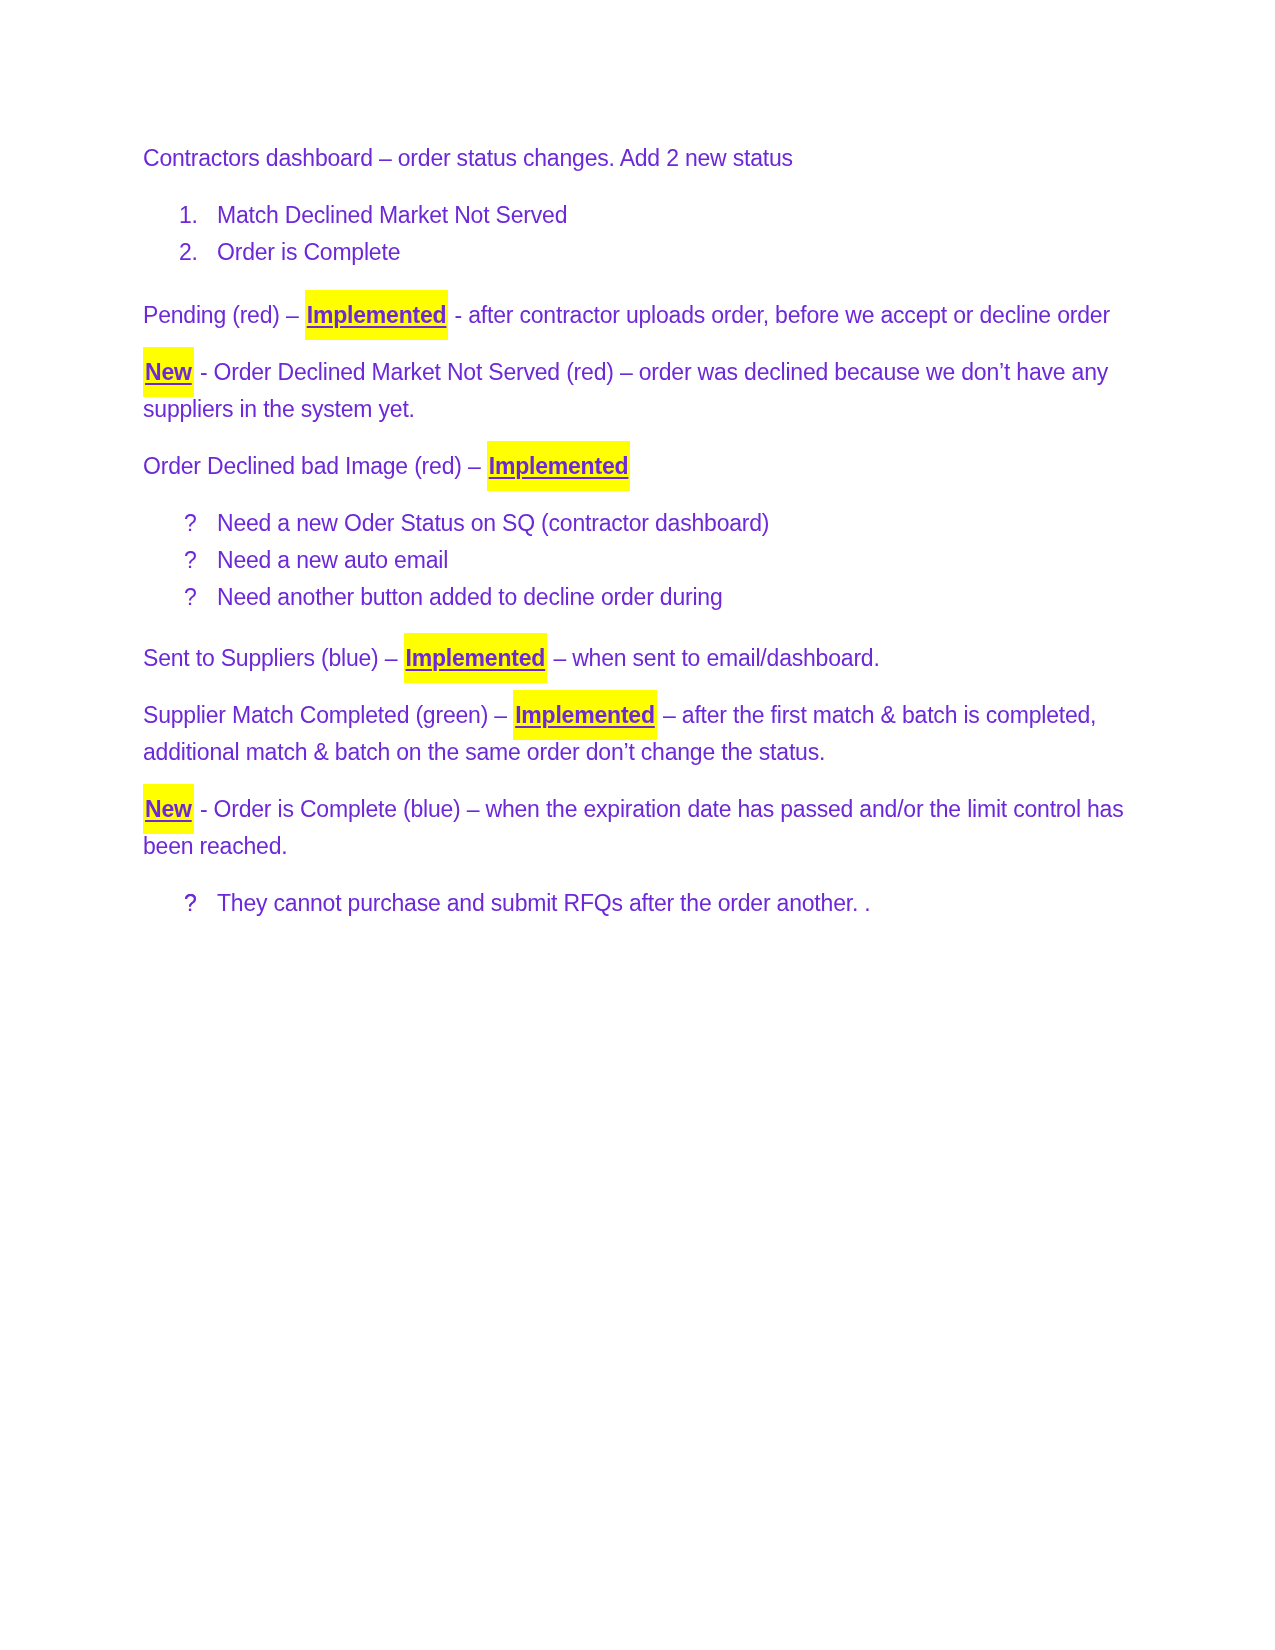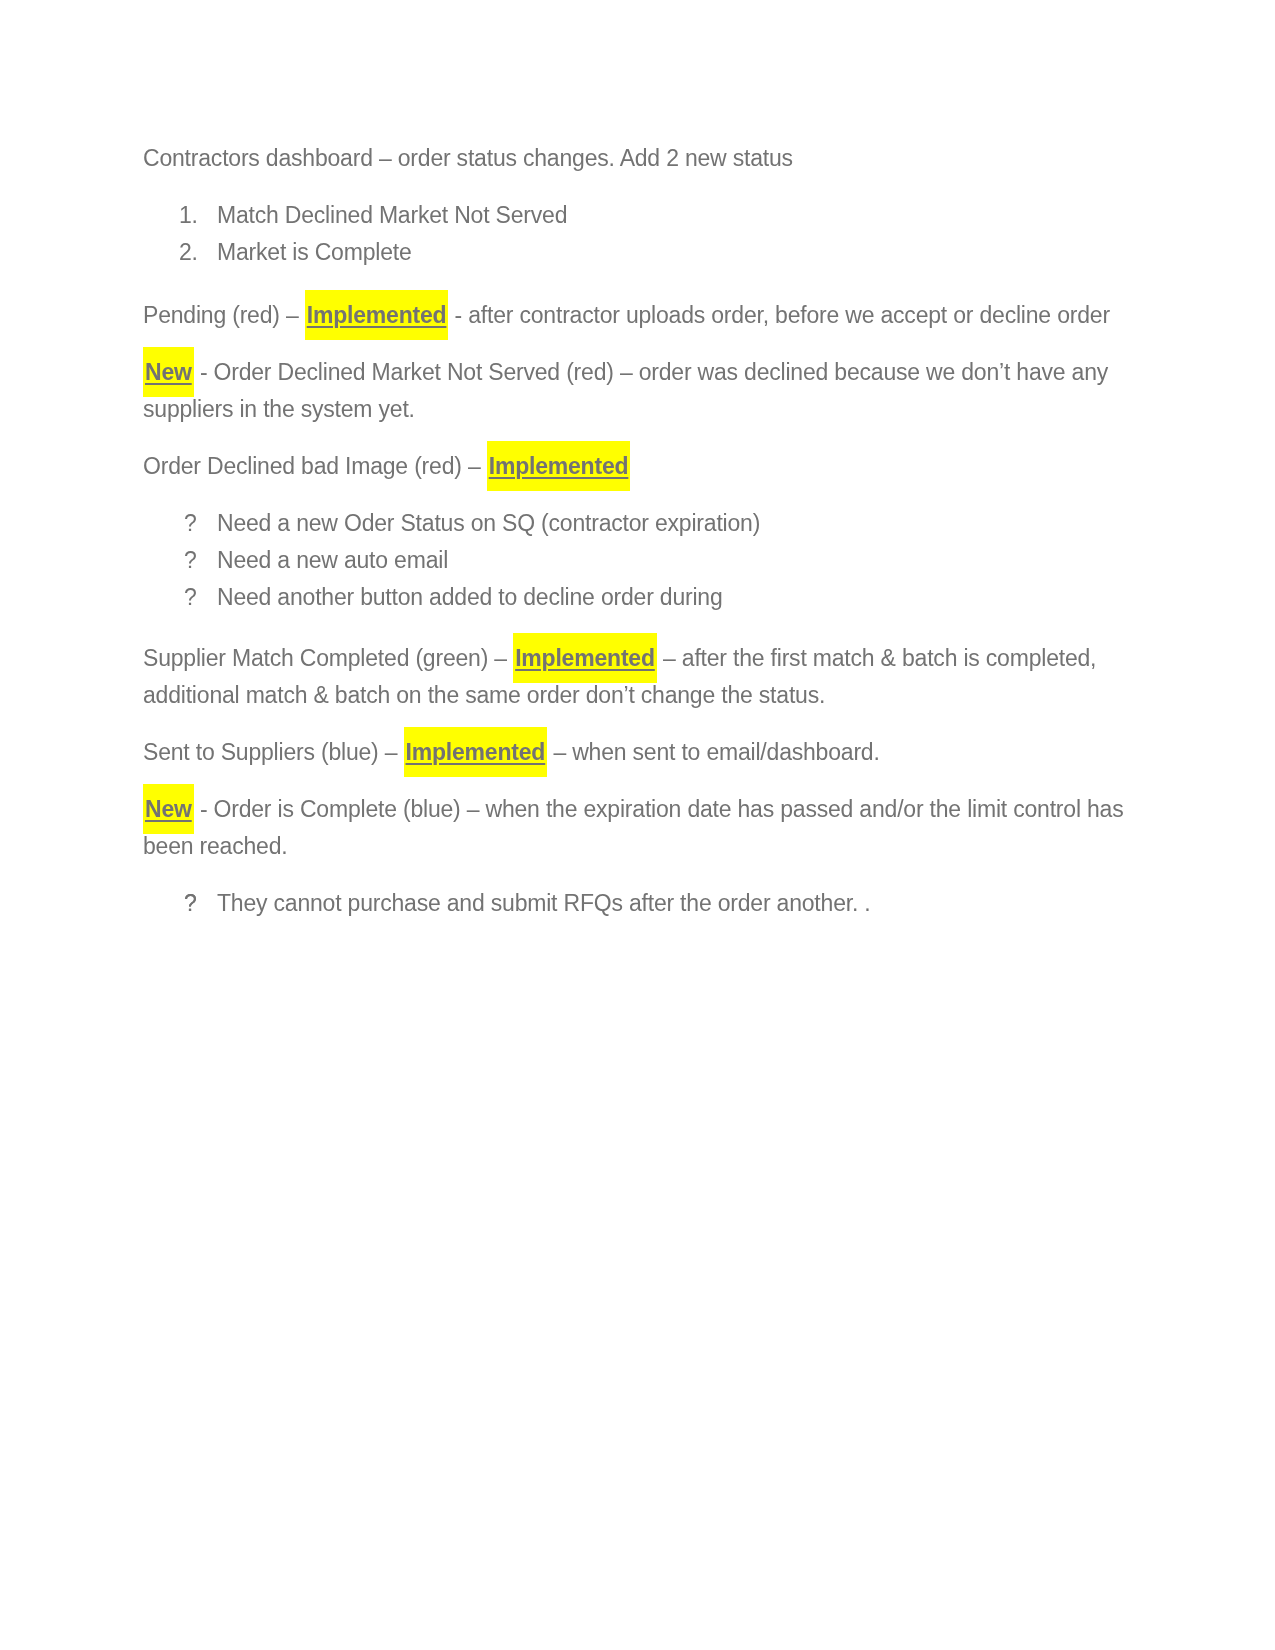--- a/index.html
+++ b/index.html
@@ -14,7 +14,7 @@
     background: #ffffff;
     overflow: hidden;
     font-family: "Liberation Sans", "DejaVu Sans", sans-serif;
-    color: #737373;
+    color: #6d28d9;
   }
   .doc-body {
     position: absolute;

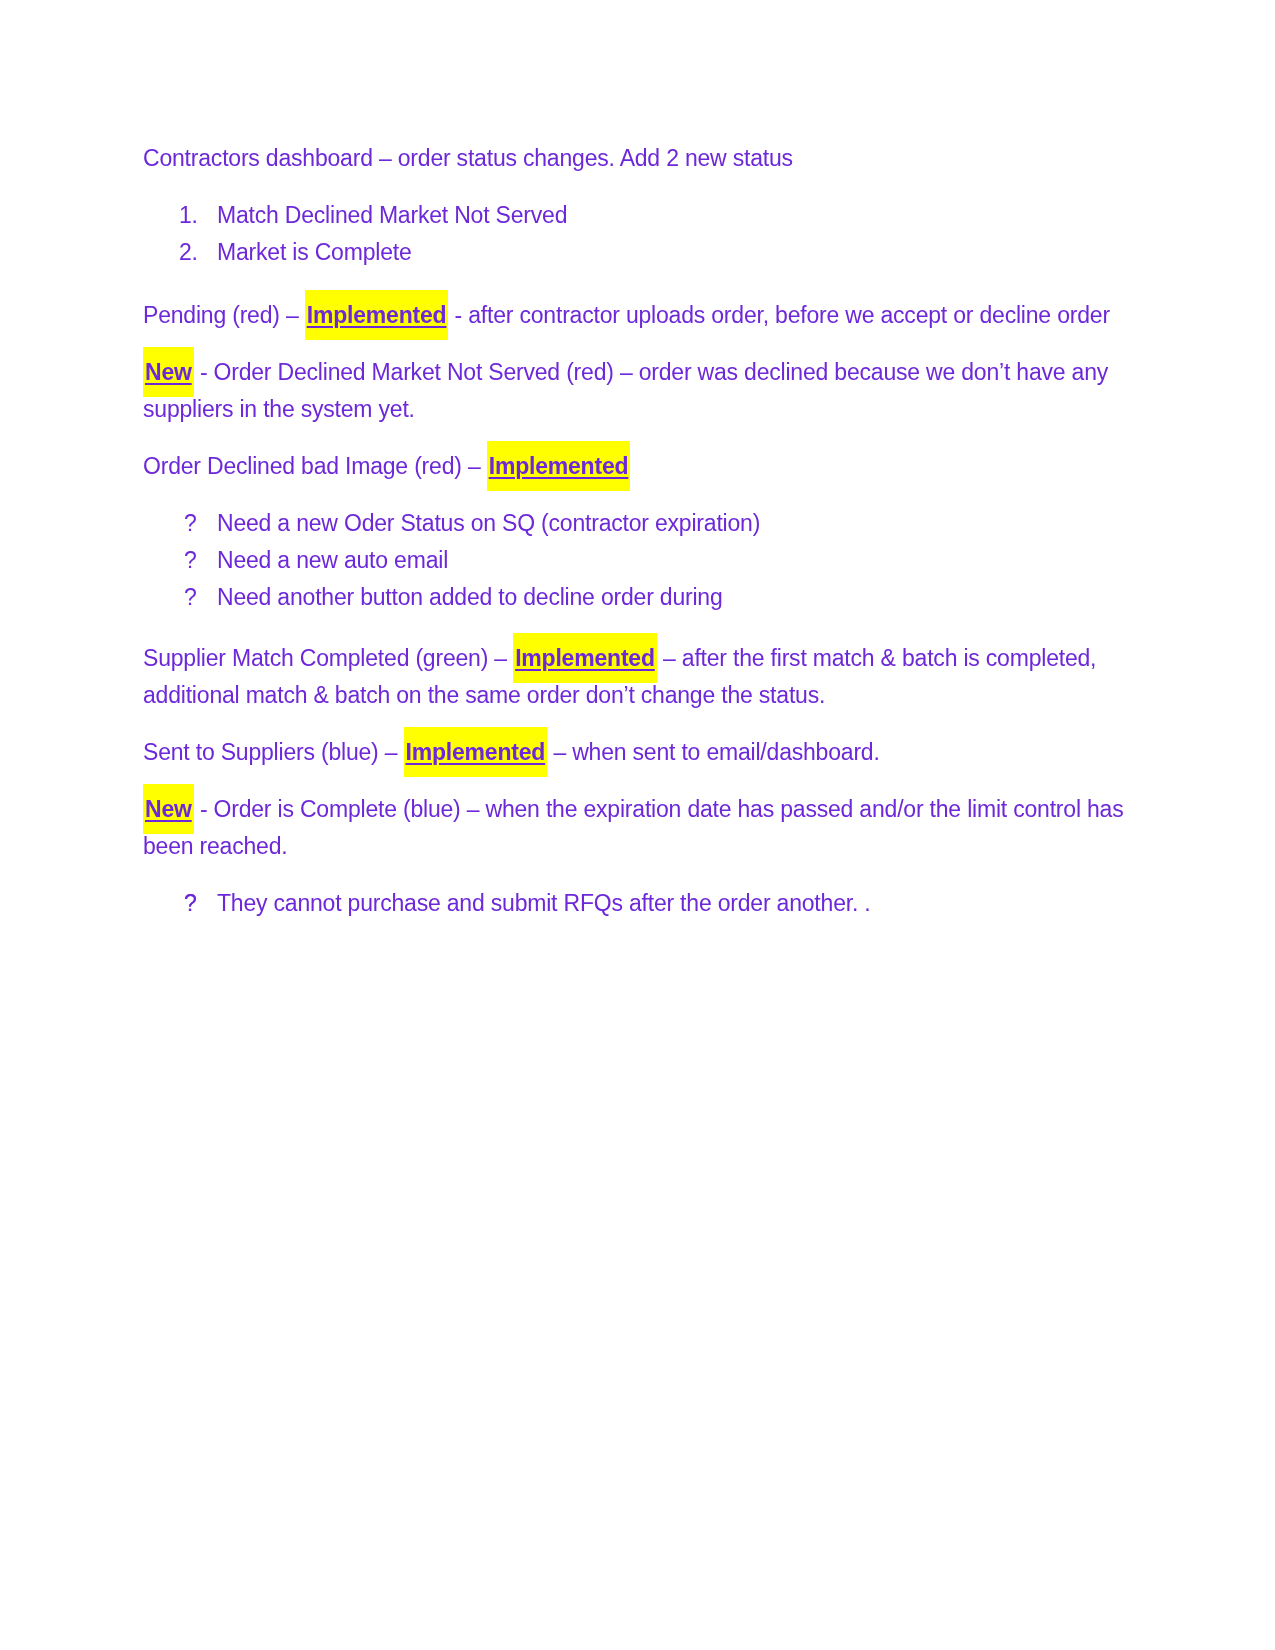--- a/index.html
+++ b/index.html
@@ -68,7 +68,7 @@
       <div class="para"><span class="">Contractors dashboard – order status changes. Add 2 new status</span></div>
       <div class="block-list">
         <div class="li-row"><span class="li-marker">1.</span><span class="">Match Declined Market Not Served</span></div>
-        <div class="li-row"><span class="li-marker">2.</span><span class="">Market is Complete</span></div>
+        <div class="li-row"><span class="li-marker">2.</span><span class="">Order is Complete</span></div>
       </div>
       <div class="para"><span class="">Pending (red) – </span><span class="seg-hl seg-b seg-u">Implemented</span><span class=""> - after contractor uploads order, before we accept or decline order</span></div>
       <div class="para"><span class="seg-hl seg-b seg-u">New</span><span class=""> - Order Declined Market Not Served (red) – order was declined because we don’t have any suppliers in the system yet.</span></div>

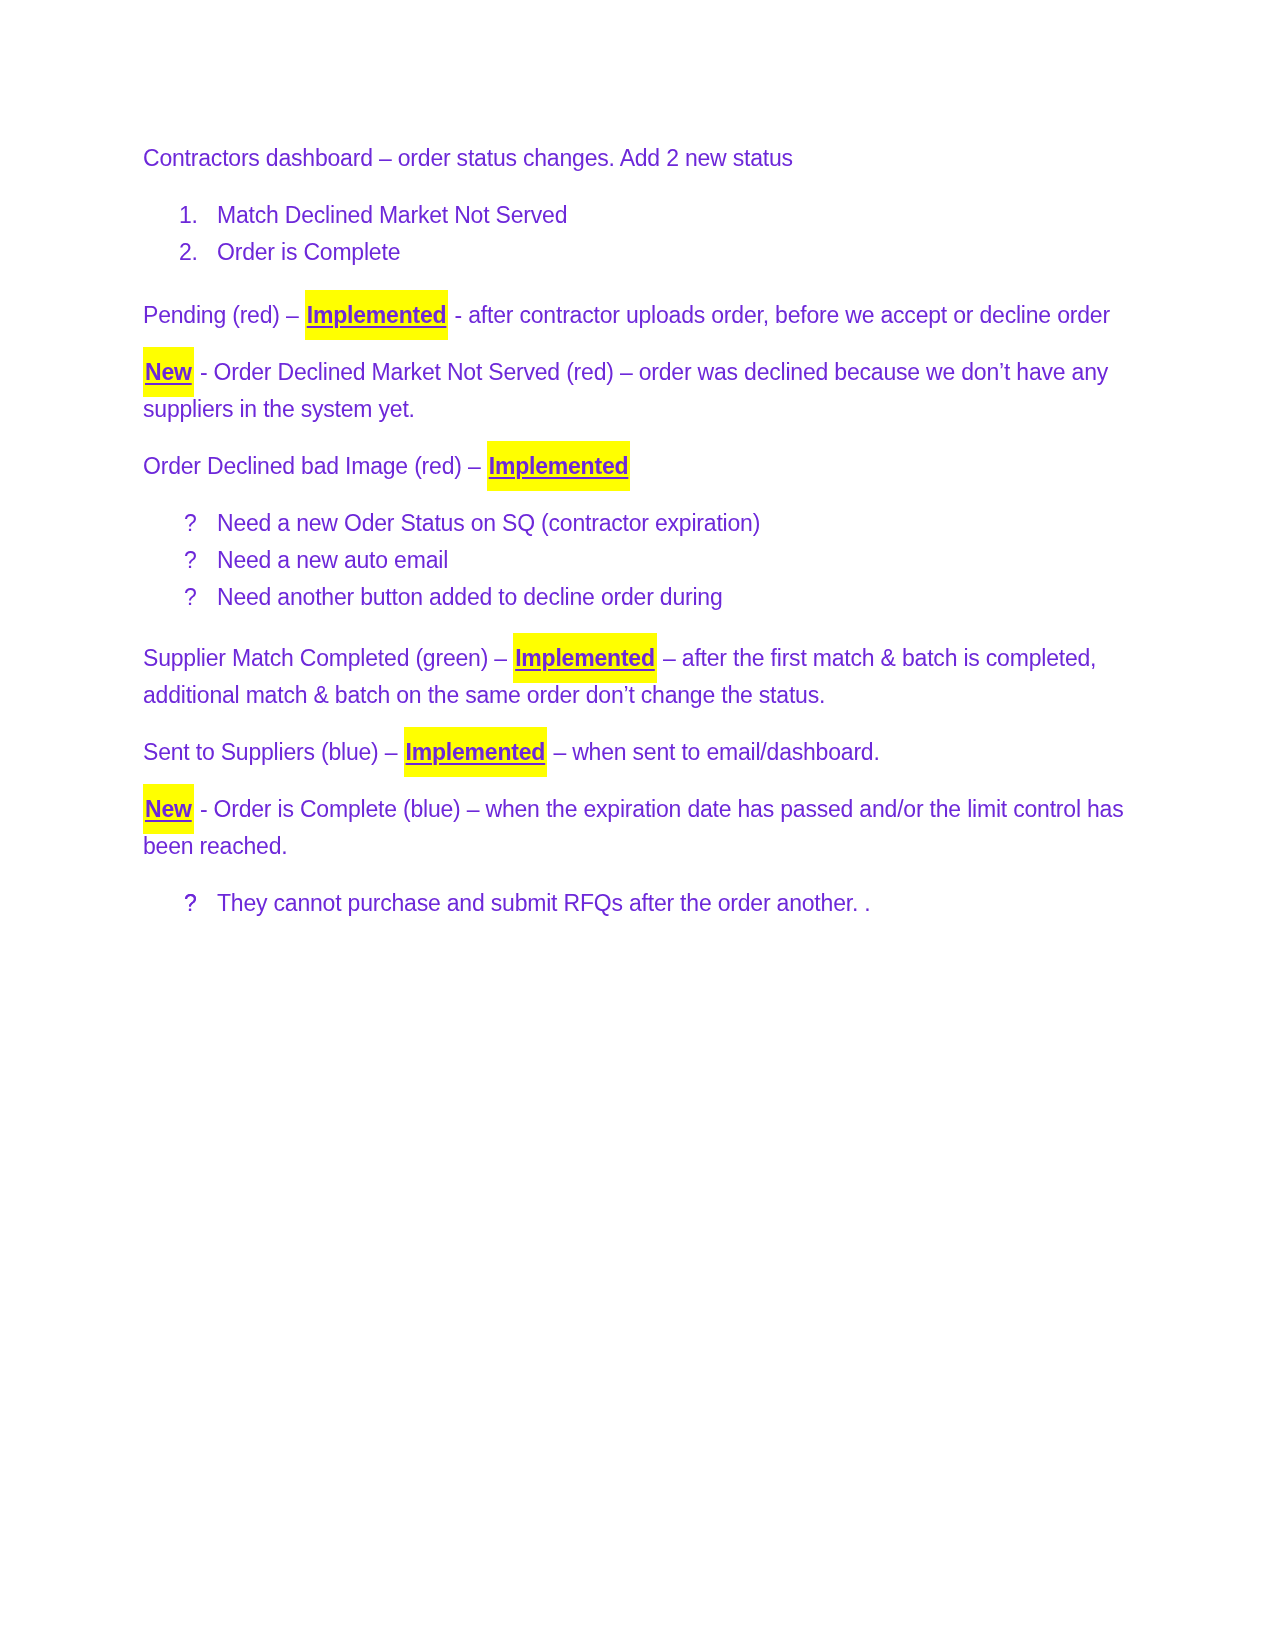--- a/index.html
+++ b/index.html
@@ -74,7 +74,7 @@
       <div class="para"><span class="seg-hl seg-b seg-u">New</span><span class=""> - Order Declined Market Not Served (red) – order was declined because we don’t have any suppliers in the system yet.</span></div>
       <div class="para"><span class="">Order Declined bad Image (red) – </span><span class="seg-hl seg-b seg-u">Implemented</span></div>
       <div class="block-list bulleted">
-        <div class="li-row"><span class="li-marker">?</span><span class="">Need a new Oder Status on SQ (contractor expiration)</span></div>
+        <div class="li-row"><span class="li-marker">?</span><span class="">Need a new Oder Status on SQ (contractor dashboard)</span></div>
         <div class="li-row"><span class="li-marker">?</span><span class="">Need a new auto email</span></div>
         <div class="li-row"><span class="li-marker">?</span><span class="">Need another button added to decline order during</span></div>
       </div>

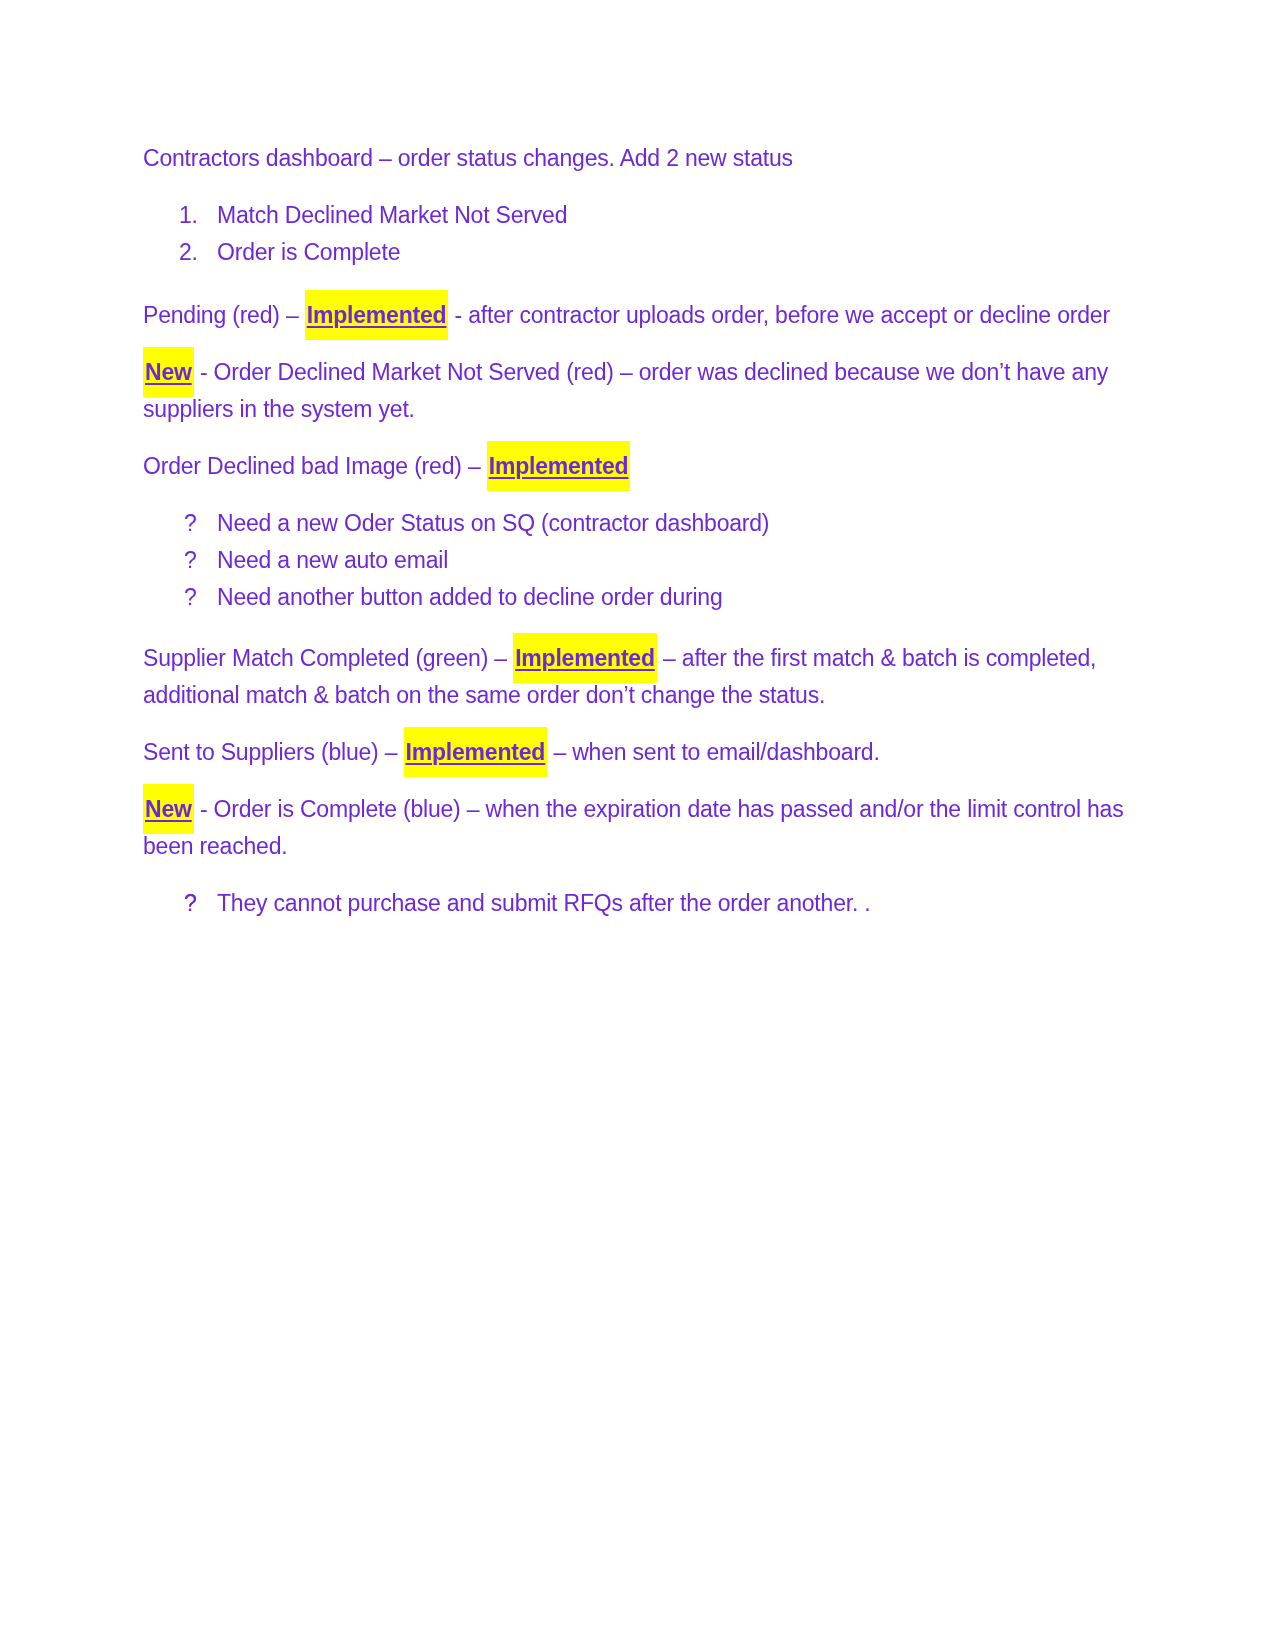--- a/index.html
+++ b/index.html
@@ -78,8 +78,8 @@
         <div class="li-row"><span class="li-marker">?</span><span class="">Need a new auto email</span></div>
         <div class="li-row"><span class="li-marker">?</span><span class="">Need another button added to decline order during</span></div>
       </div>
+      <div class="para"><span class="">Sent to Suppliers (blue) – </span><span class="seg-hl seg-b seg-u">Implemented</span><span class=""> – when sent to email/dashboard.</span></div>
       <div class="para"><span class="">Supplier Match Completed (green) – </span><span class="seg-hl seg-b seg-u">Implemented</span><span class=""> – after the first match &amp; batch is completed, additional match &amp; batch on the same order don’t change the status.</span></div>
-      <div class="para"><span class="">Sent to Suppliers (blue) – </span><span class="seg-hl seg-b seg-u">Implemented</span><span class=""> – when sent to email/dashboard.</span></div>
       <div class="para"><span class="seg-hl seg-b seg-u">New</span><span class=""> - Order is Complete (blue)  – when the expiration date has passed and/or the limit control has been reached.</span></div>
       <div class="block-list bulleted">
         <div class="li-row"><span class="li-marker">?</span></div>

